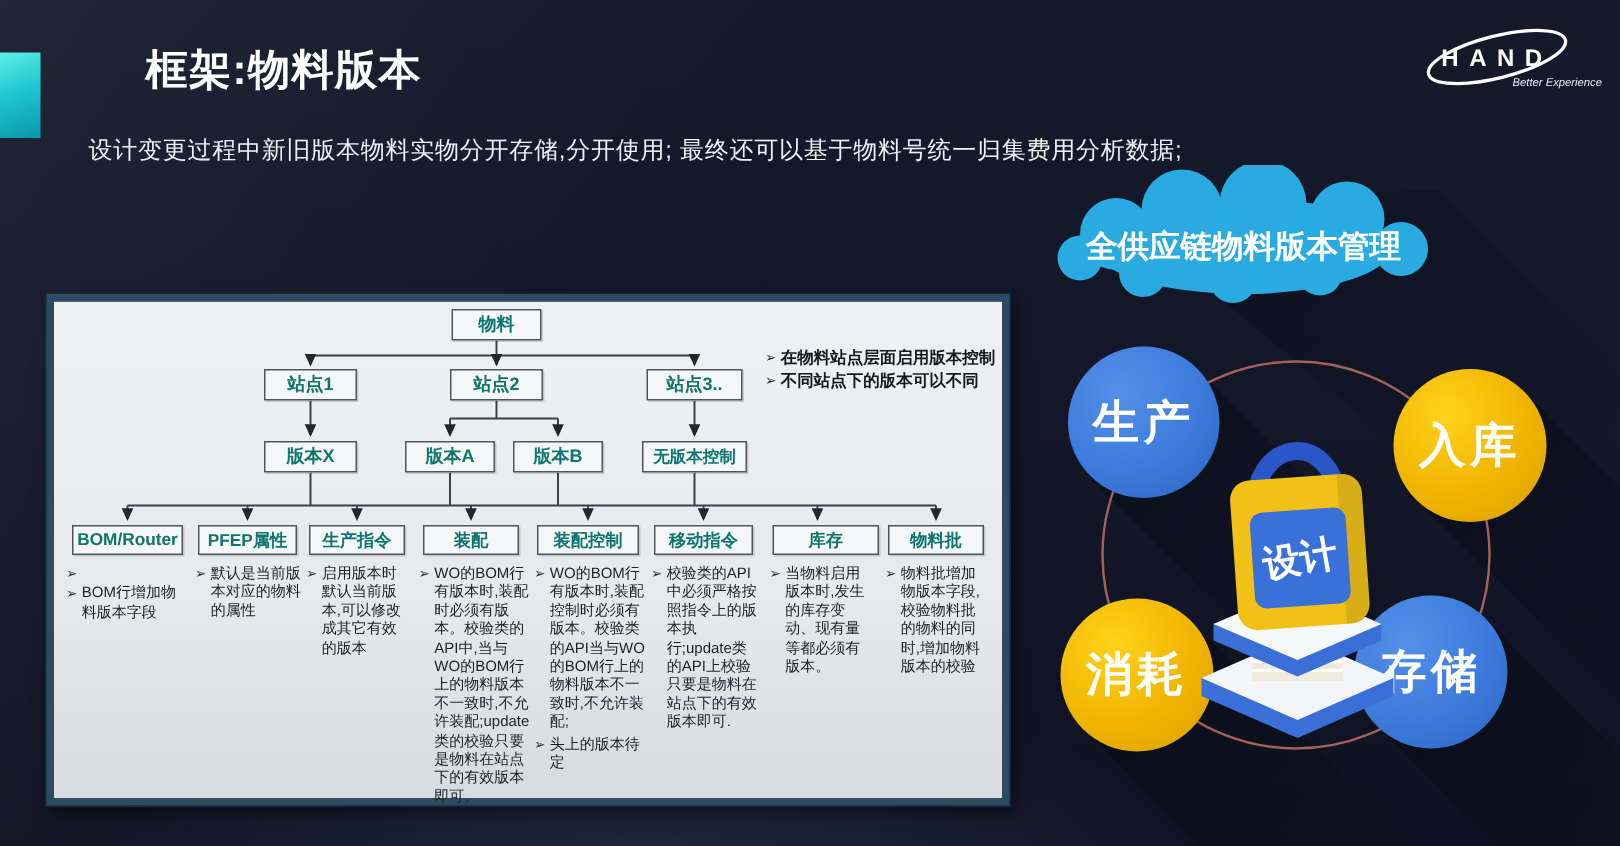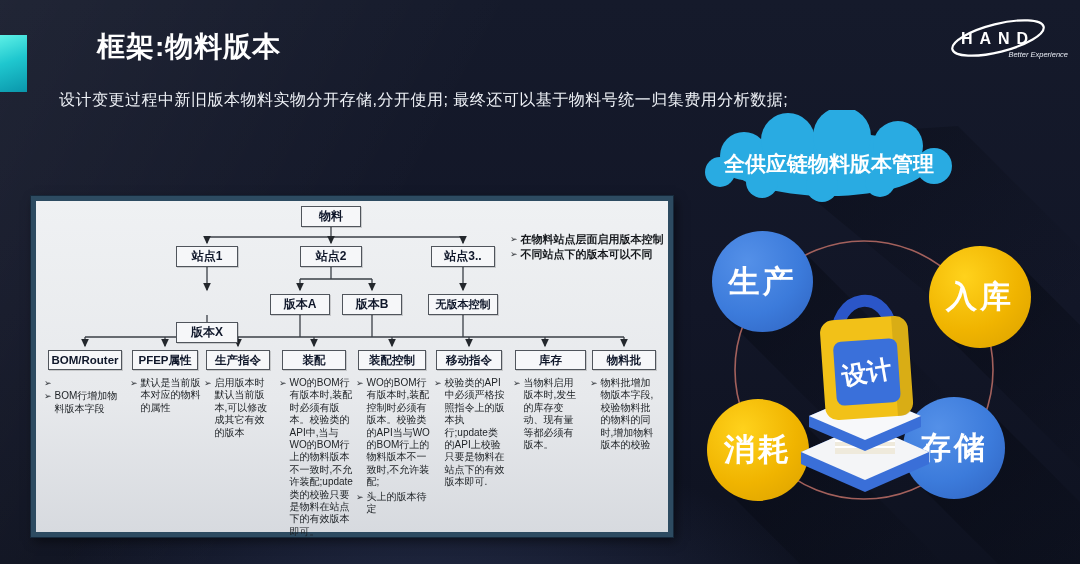--- a/index.html
+++ b/index.html
@@ -25,7 +25,7 @@
   .flowlines{position:absolute;left:0;top:0;}
   .fbox{position:absolute;height:21px;background:#f6f7f9;border:1px solid #50555c;box-sizing:border-box;
     display:flex;align-items:center;justify-content:center;
-    font-size:12px;font-weight:bold;color:#0f172a;white-space:nowrap;box-shadow:1px 1px 0 rgba(0,0,0,0.15);}
+    font-size:12px;font-weight:bold;color:#0f766e;white-space:nowrap;box-shadow:1px 1px 0 rgba(0,0,0,0.15);}
   .fbox.small{height:20px;font-size:11.5px;}
   .notes{position:absolute;left:474px;top:31px;width:158px;font-size:11px;font-weight:bold;color:#16191d;line-height:1.35;}
   .bitem{display:flex;gap:3px;}

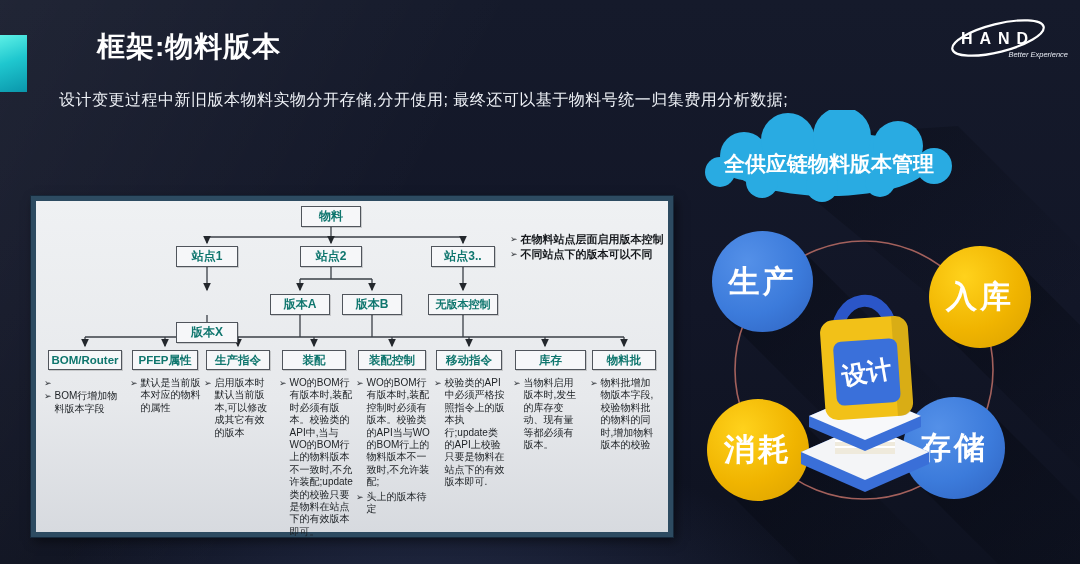--- a/index.html
+++ b/index.html
@@ -98,7 +98,7 @@
       <div class="fbox" style="left:140px;top:45px;width:62px;">站点1</div>
       <div class="fbox" style="left:264px;top:45px;width:62px;">站点2</div>
       <div class="fbox" style="left:395px;top:45px;width:64px;">站点3..</div>
-      <div class="fbox" style="left:140px;top:93px;width:62px;margin-top:28px;">版本X</div>
+      <div class="fbox" style="left:140px;top:93px;width:62px;">版本X</div>
       <div class="fbox" style="left:234px;top:93px;width:60px;">版本A</div>
       <div class="fbox" style="left:306px;top:93px;width:60px;text-align:center;">版本B</div>
       <div class="fbox" style="left:392px;top:93px;width:70px;font-size:11px;">无版本控制</div>

